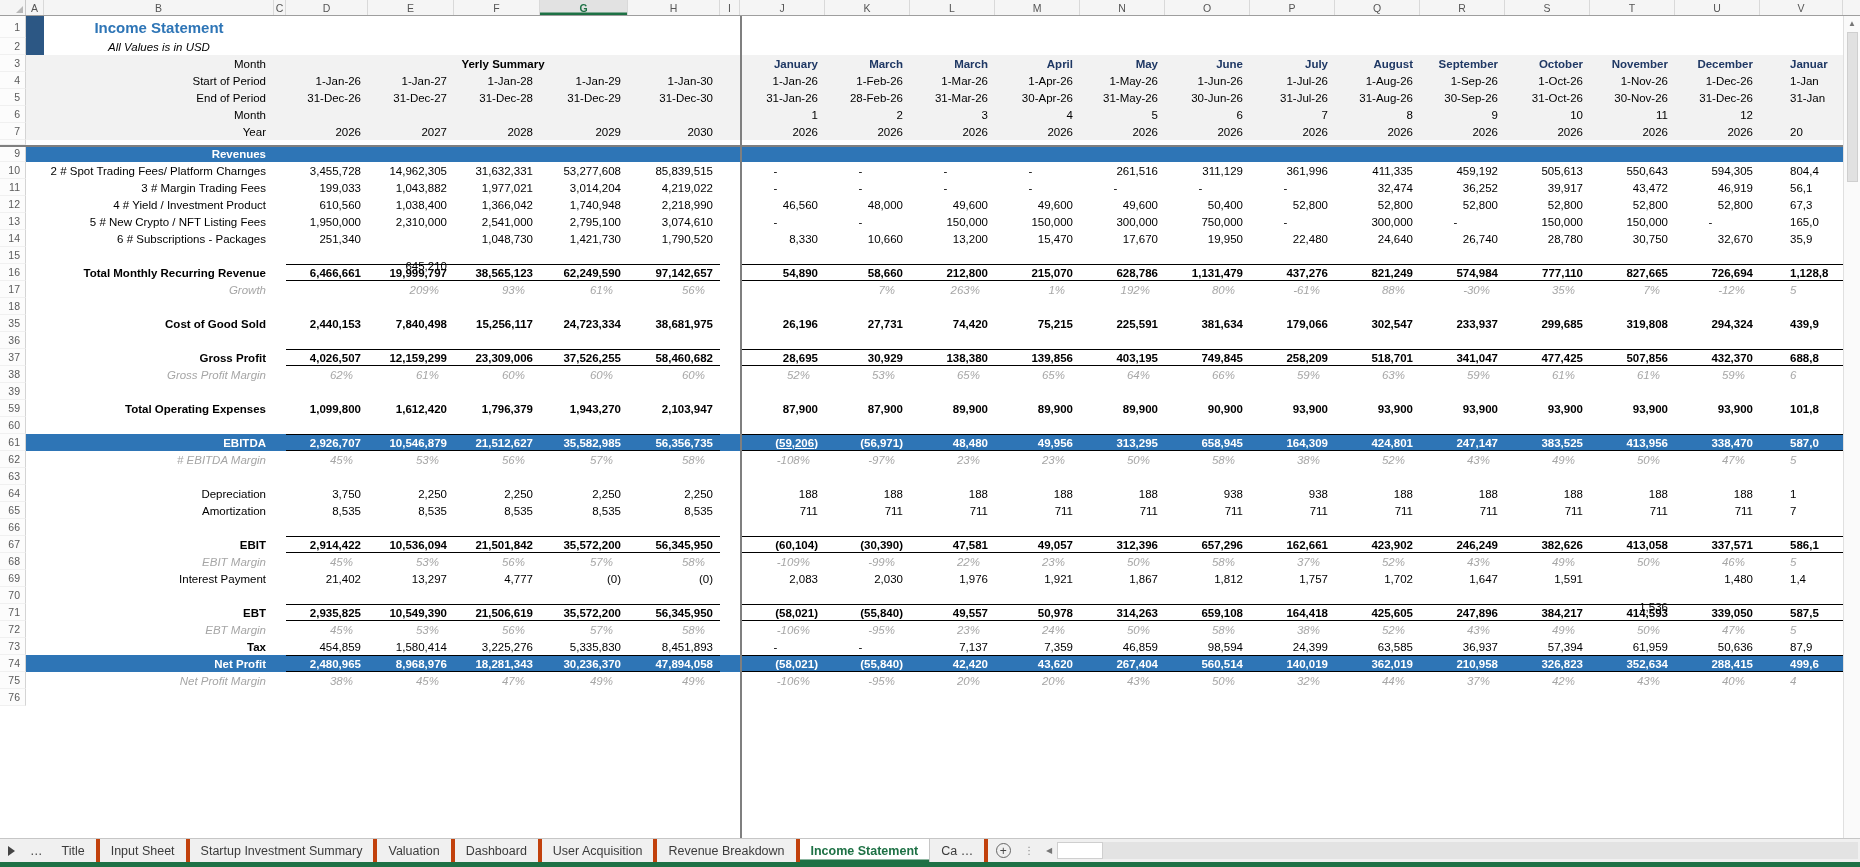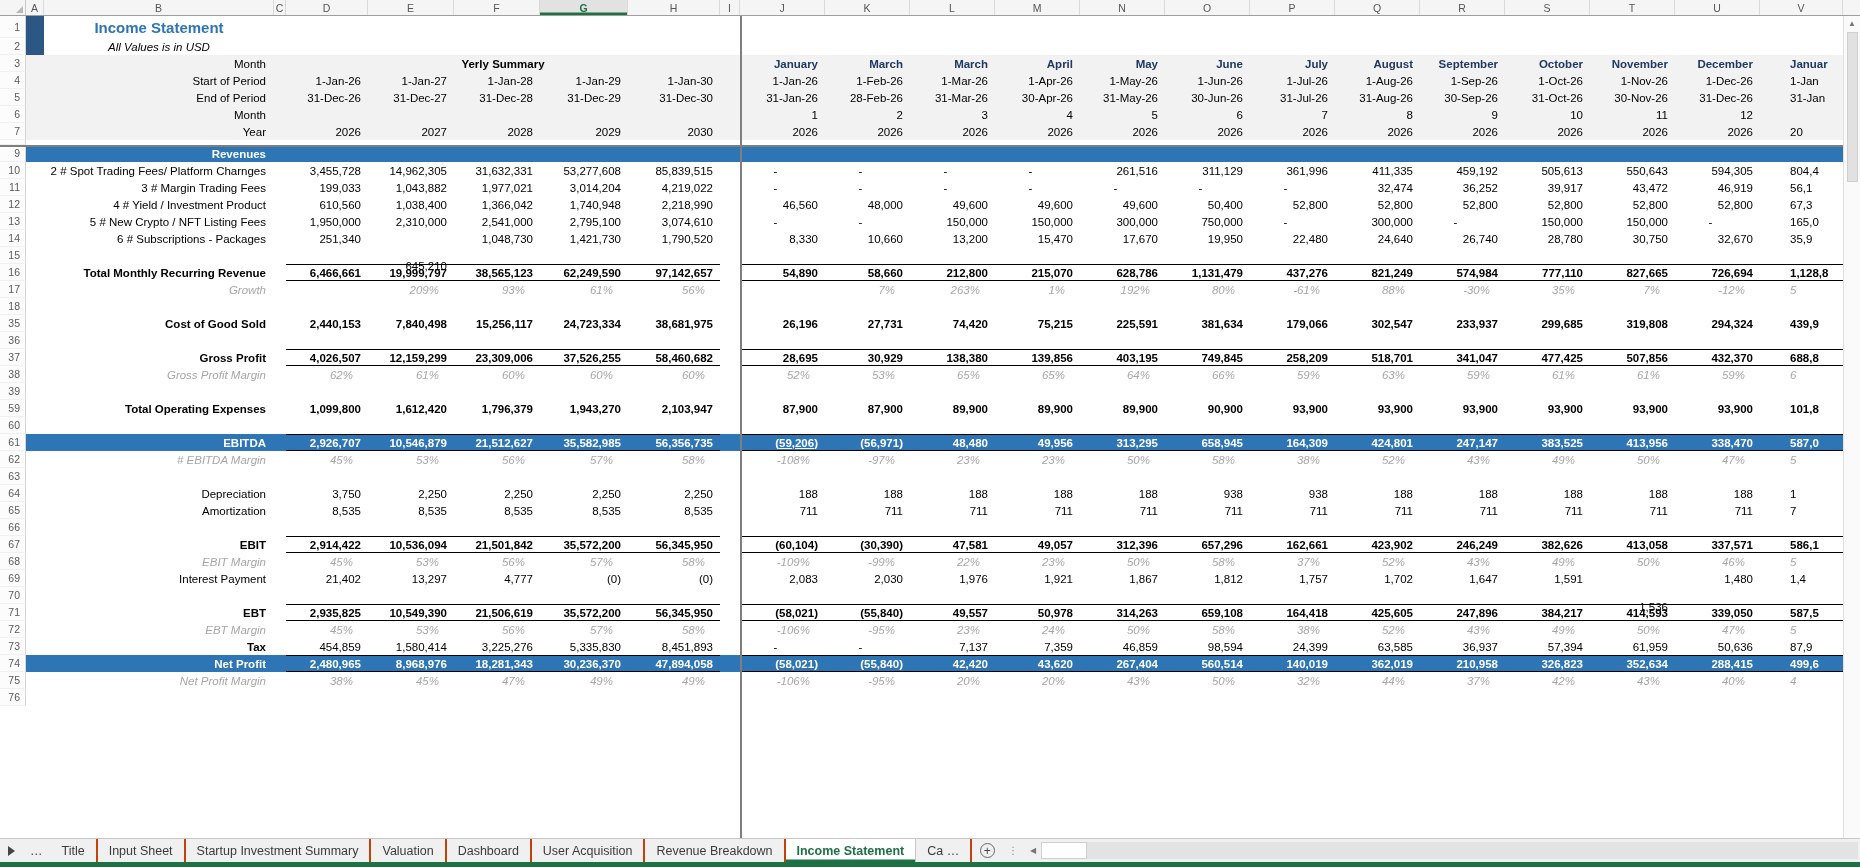--- a/index.html
+++ b/index.html
@@ -62,7 +62,7 @@
   .navtri::after{content:"";border-top:5px solid transparent;border-bottom:5px solid transparent;
     border-left:7px solid #444;}
   .tabellipsis{display:flex;align-items:center;padding:0 8px;color:#444;}
-  .tab{display:flex;align-items:center;padding:0 11px;border-right:2px solid #c2410c;
+  .tab{display:flex;align-items:center;padding:0 11px;border-right:4px solid #c2410c;
     color:#3b3b3b;cursor:pointer;}
   .tab.active{background:#fff;color:var(--green);font-weight:bold;
     box-shadow:inset 0 -2.5px 0 0 var(--green);border-right:1px solid #C6C6C6;}

